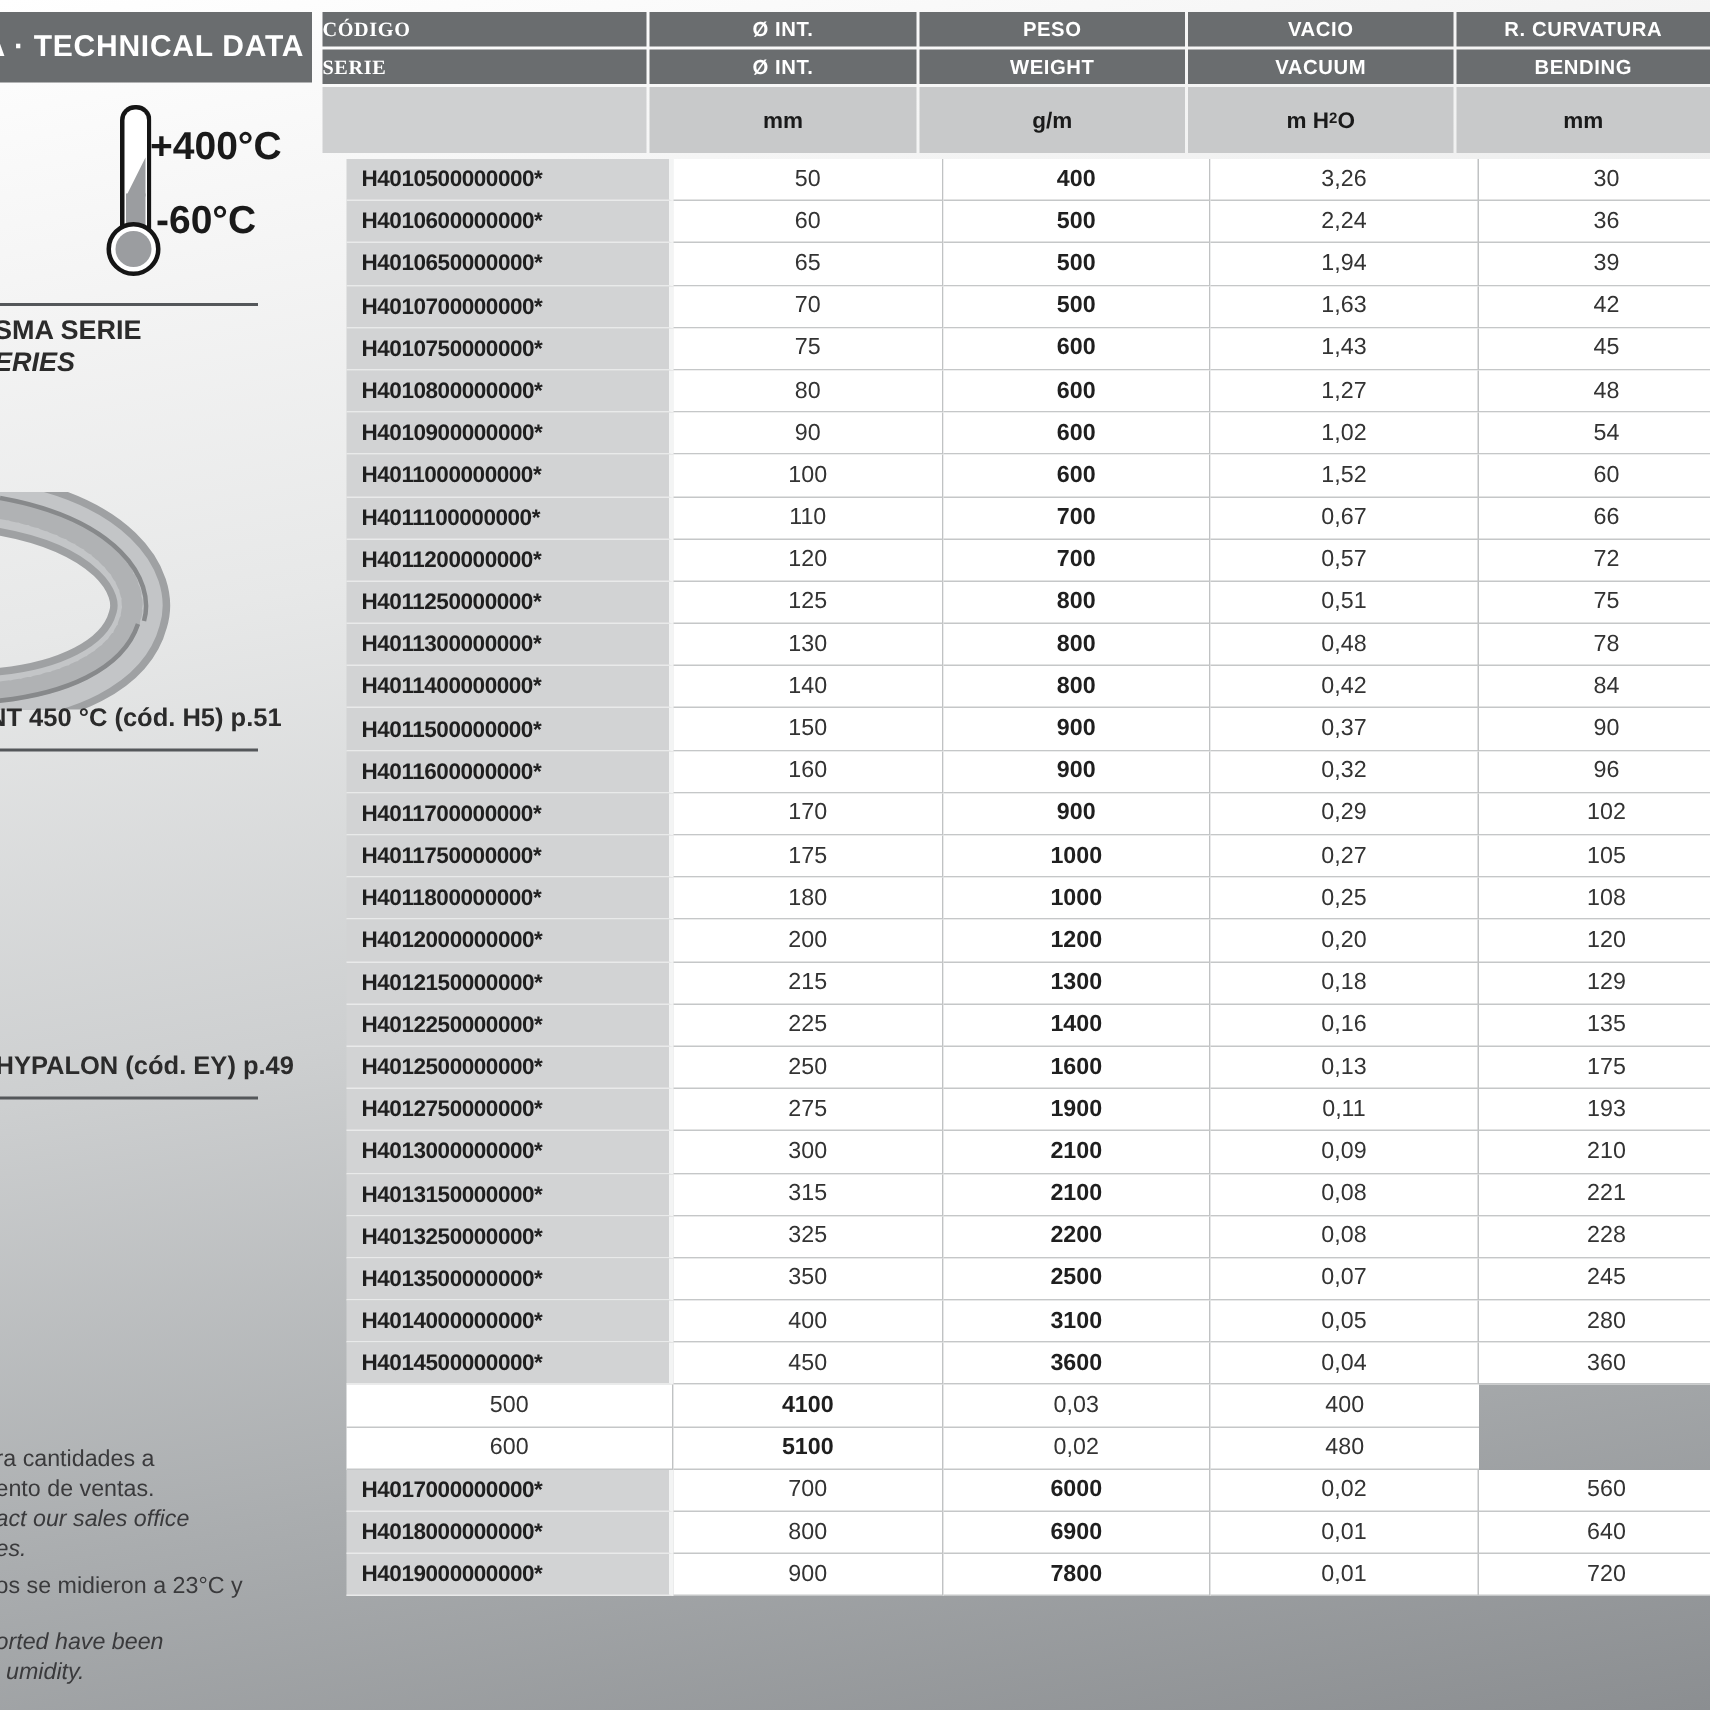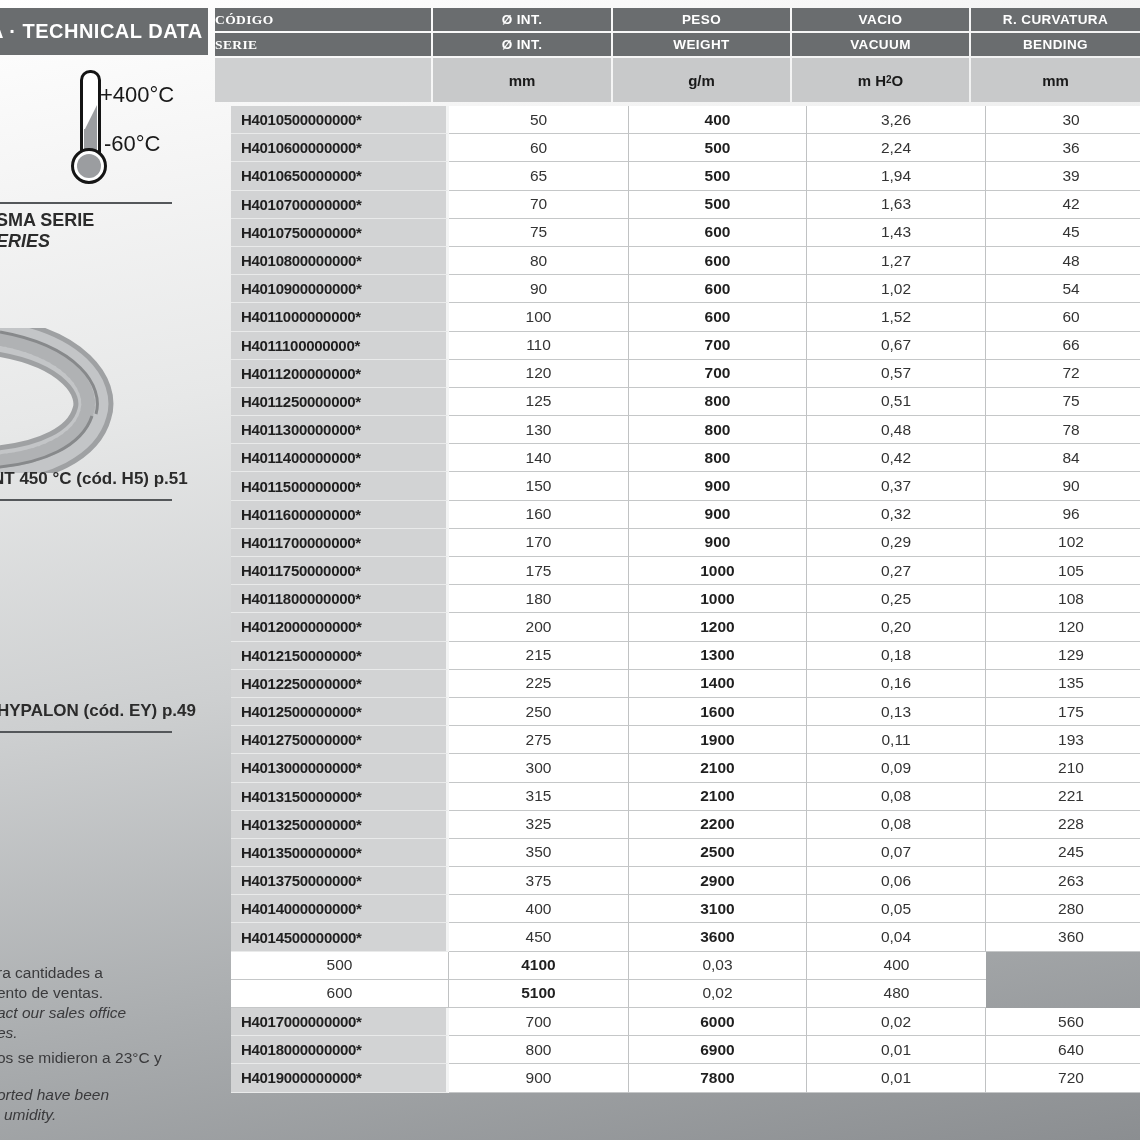--- a/index.html
+++ b/index.html
@@ -15,7 +15,7 @@
     font-weight:bold; font-size:20px; letter-spacing:.5px; overflow:hidden; white-space:nowrap;
   }
   .titlebar span{margin-left:-11px;}
-  .thermo-label{position:absolute; font-weight:normal; color:#1a1a1a; font-size:22px; white-space:nowrap;}
+  .thermo-label{position:absolute; font-weight:bold; color:#1a1a1a; font-size:26px; white-space:nowrap;}
   .tlabel-max{left:100px; top:82px;}
   .tlabel-min{left:104px; top:131px;}
   .thermo-tube{

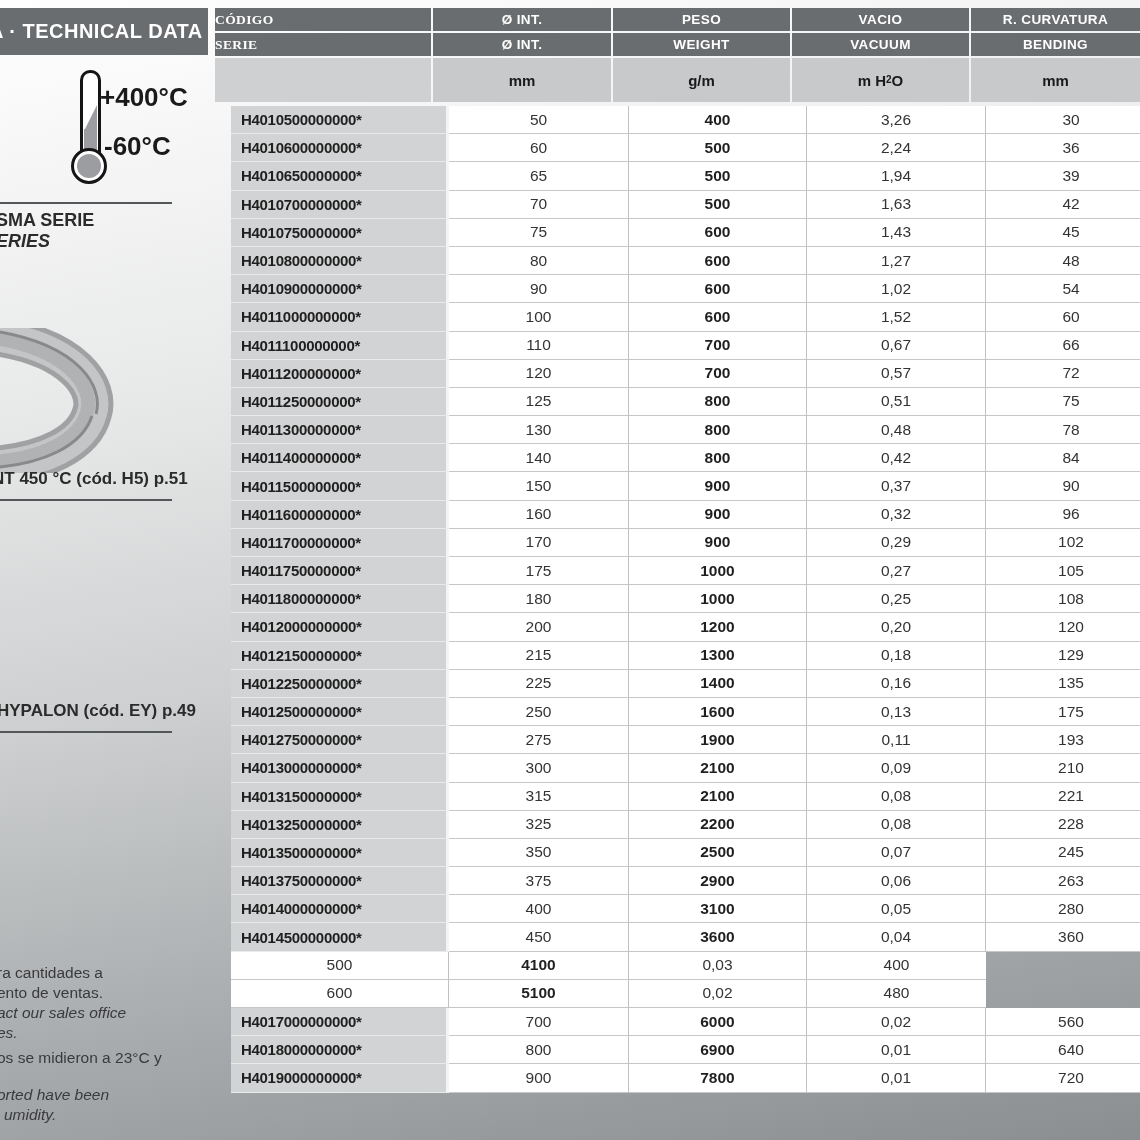--- a/index.html
+++ b/index.html
@@ -356,13 +356,6 @@
     <div class="cell num last">245</div>
   </div>
 
-  <div class="trow">
-    <div class="cell code">H4013750000000*</div>
-    <div class="cell num">375</div>
-    <div class="cell num weight">2900</div>
-    <div class="cell num">0,06</div>
-    <div class="cell num last">263</div>
-  </div>
 
   <div class="trow">
     <div class="cell code">H4014000000000*</div>

